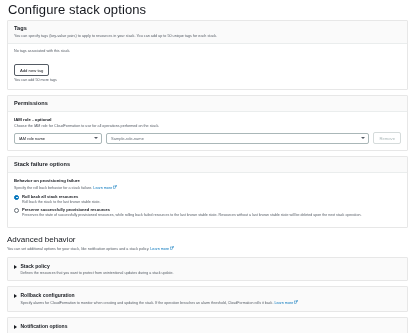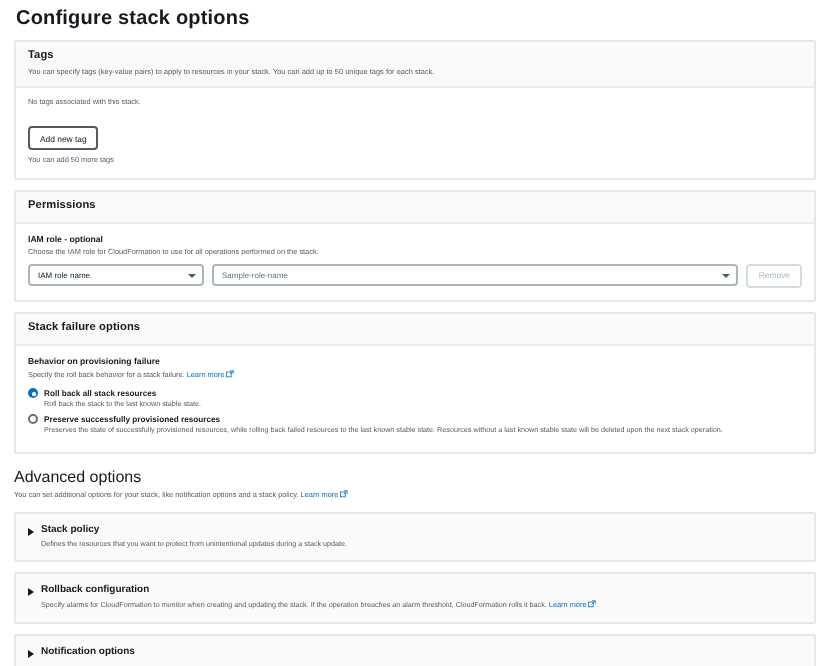--- a/index.html
+++ b/index.html
@@ -24,8 +24,8 @@
     padding: 0 7px;
   }
   .page-title {
-    font-size: 10px;
-    font-weight: 700;
+    font-size: 13px;
+    font-weight: 400;
     color: #16191f;
     letter-spacing: 0.1px;
     padding: 4px 0 4px 1px;

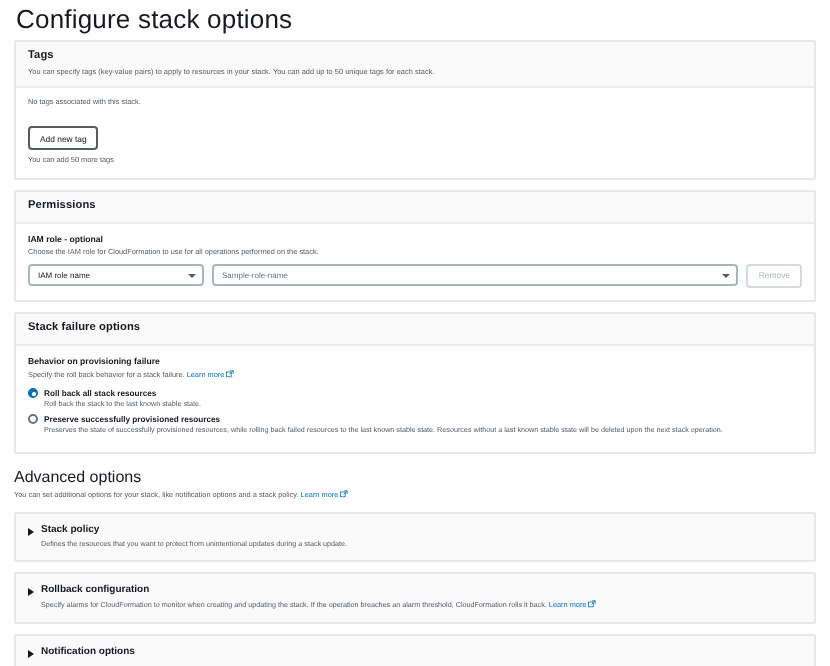--- a/index.html
+++ b/index.html
@@ -311,7 +311,7 @@
     </div>
   </div>
 
-  <div class="adv-title">Advanced options</div>
+  <div class="adv-title">Advanced behavior</div>
   <div class="adv-sub">
     <span>You can set additional options for your stack, like notification options and a stack policy.</span>
     <a class="link">Learn more</a><span class="ext-icon"><svg width="4" height="4" viewBox="0 0 10 10">

